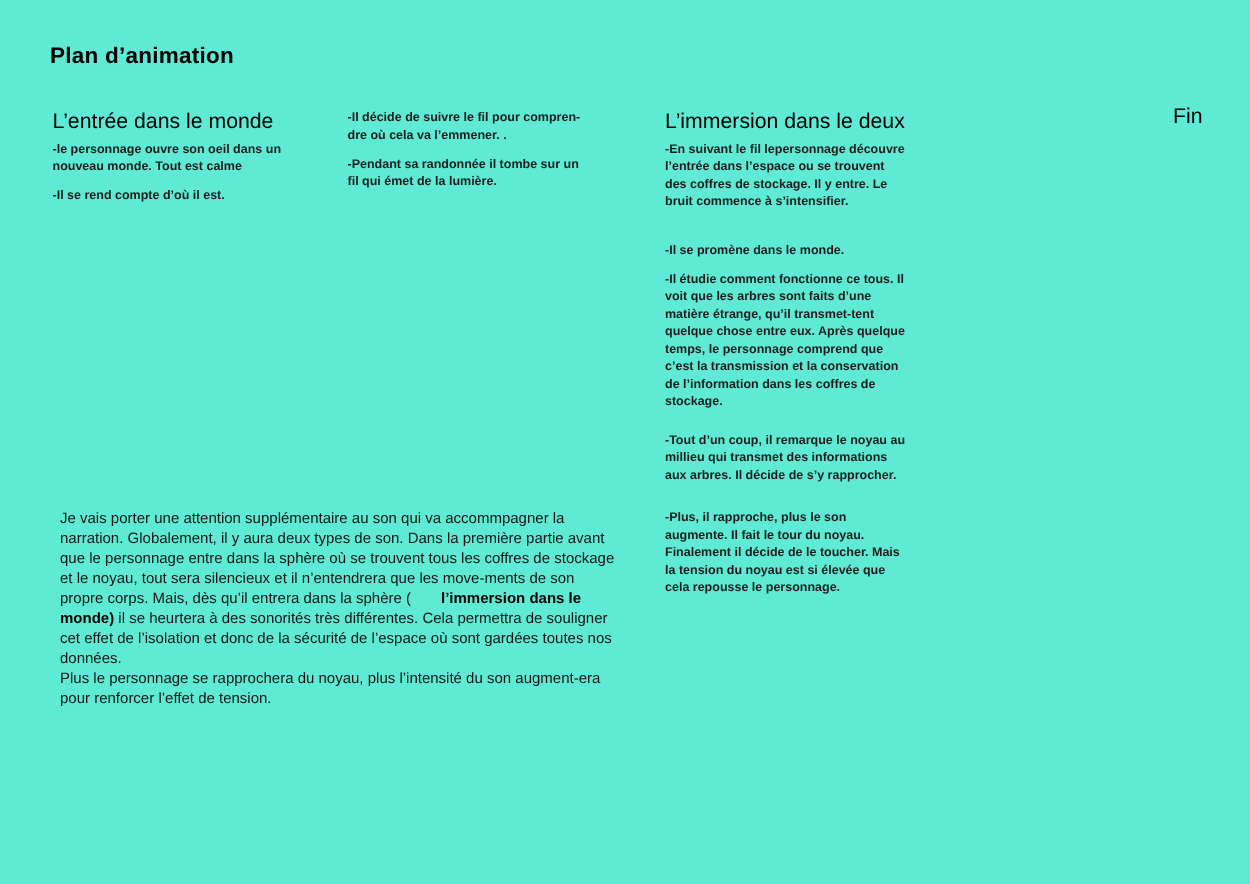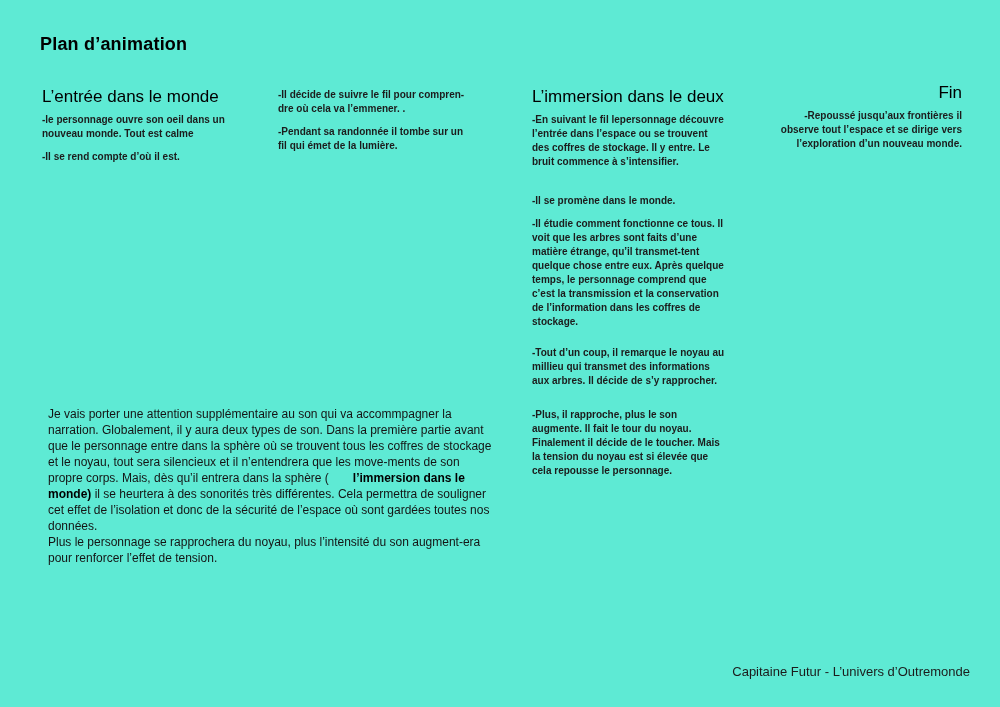--- a/index.html
+++ b/index.html
@@ -98,7 +98,6 @@
 
   <section class="col col4">
     <h2>Fin</h2>
-    <p>-Repoussé jusqu’aux frontières il observe tout l’espace et se dirige vers l’exploration d’un nouveau monde.</p>
   </section>
 
   <div class="sound-note">

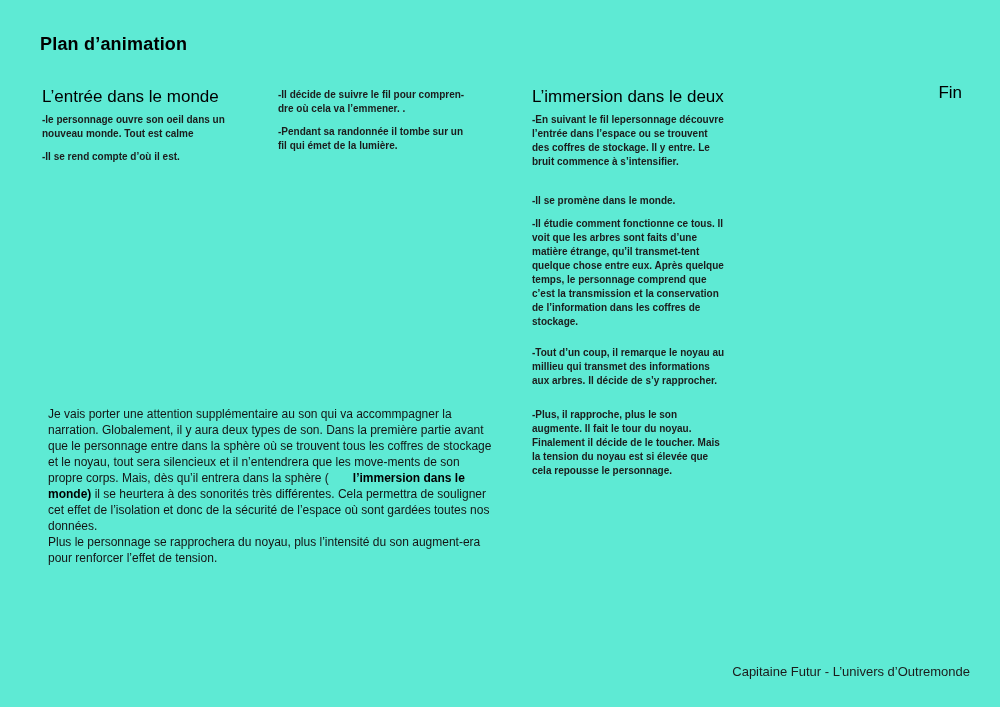--- a/index.html
+++ b/index.html
@@ -105,7 +105,6 @@
     <p><span>Plus le personnage se rapprochera du noyau, plus l’intensité du son augment-era pour renforcer l’effet de tension.</span></p>
   </div>
 
-  <div class="footer">Capitaine Futur - L’univers d’Outremonde</div>
 
 </div>
 

